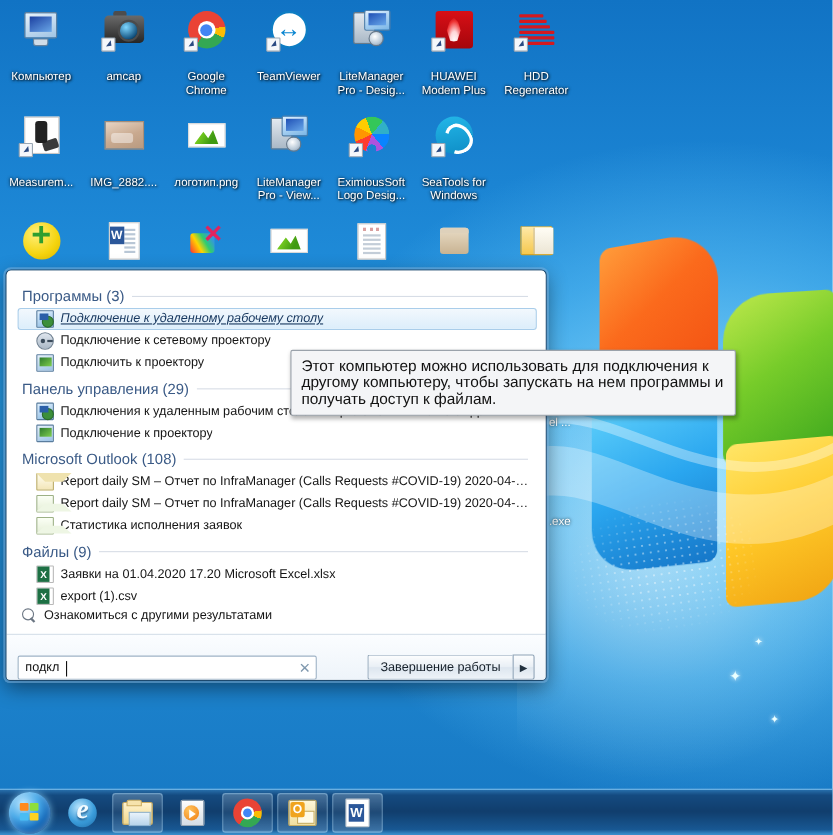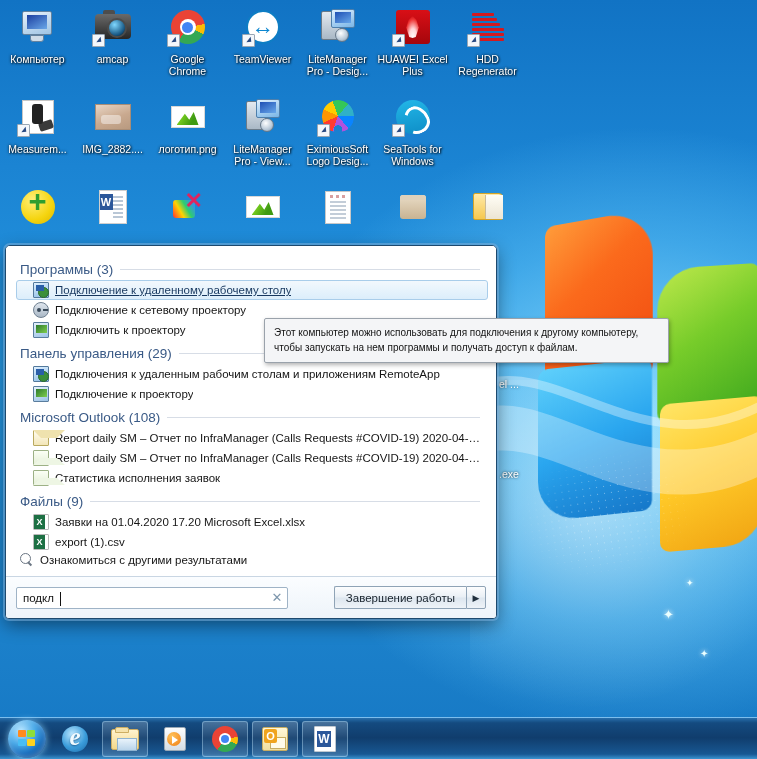--- a/index.html
+++ b/index.html
@@ -77,7 +77,7 @@
   }
   .di-art { width: 38px; height: 38px; position: relative; }
   .di-label {
-    margin-top: 8px; width: 73px;
+    margin-top: 19px; width: 73px;
     font-size: 10.5px; line-height: 11.5px;
     color: #ffffff; text-align: center;
     text-shadow: 0 0 3px rgba(0,0,0,.85), 1px 1px 2px rgba(0,0,0,.8);

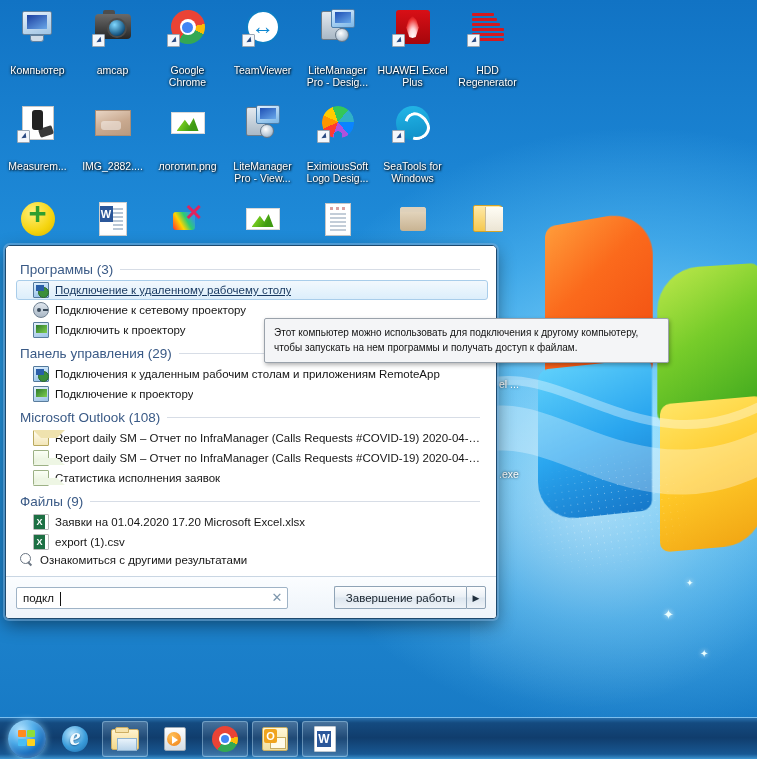--- a/index.html
+++ b/index.html
@@ -380,7 +380,7 @@
           <div class="art-huawei"></div>
             <div class="shortcut-arrow"></div>
         </div>
-        <div class="di-label">HUAWEI Excel Plus</div>
+        <div class="di-label">HUAWEI Modem Plus</div>
       </div>
       <div class="desk-icon">
         <div class="di-art">

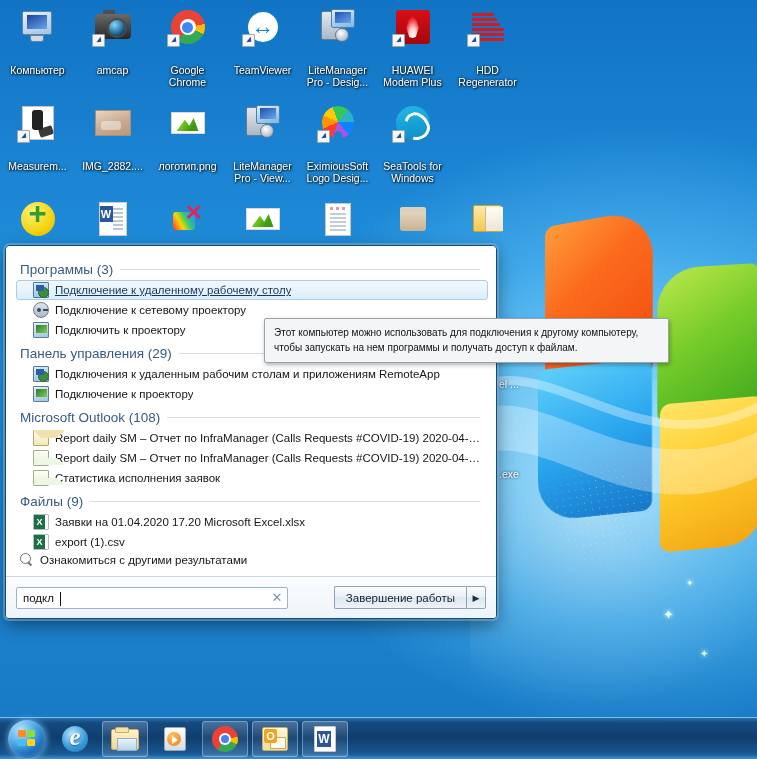--- a/index.html
+++ b/index.html
@@ -176,7 +176,7 @@
     background: linear-gradient(180deg,#f2f8fd 0%, #dceefb 100%);
     border: 1px solid #a9cdea;
   }
-  .res-item.selected .res-label { text-decoration: underline; color:#17375e; }
+  .res-item.selected .res-label { text-decoration: underline; color:#17375e;font-style:italic; }
   .res-label {
     font-size: 11.5px; color: #151515;
     white-space: nowrap; overflow: hidden; text-overflow: ellipsis;

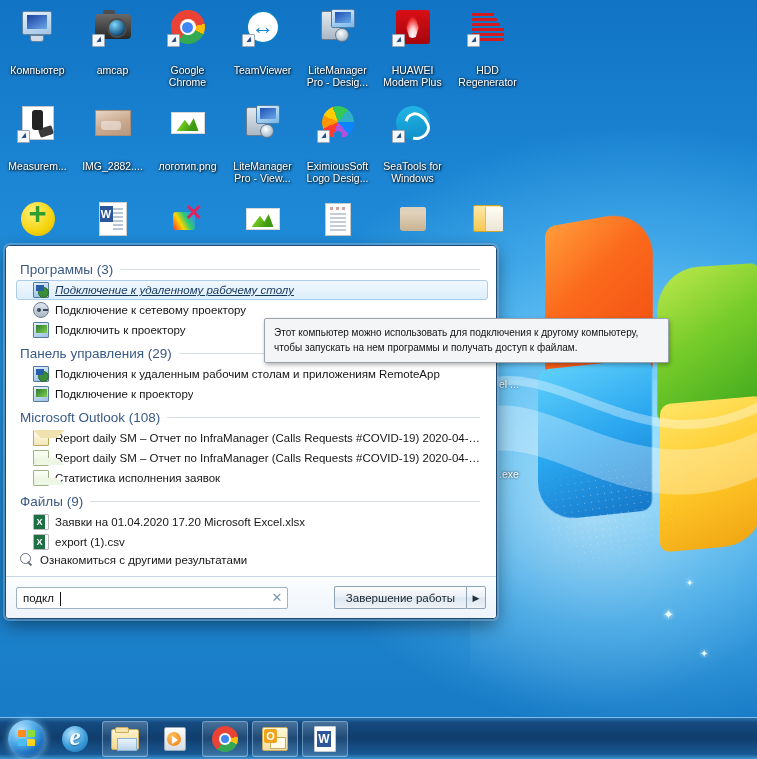--- a/index.html
+++ b/index.html
@@ -253,7 +253,7 @@
     border: 1px solid #9aa2ab;
     border-radius: 2px;
     box-shadow: 1px 2px 4px rgba(0,0,0,.30);
-    font-size: 10px; line-height: 15px; color: #111;
+    font-size: 14px; line-height: 15px; color: #111;
   }
 
   

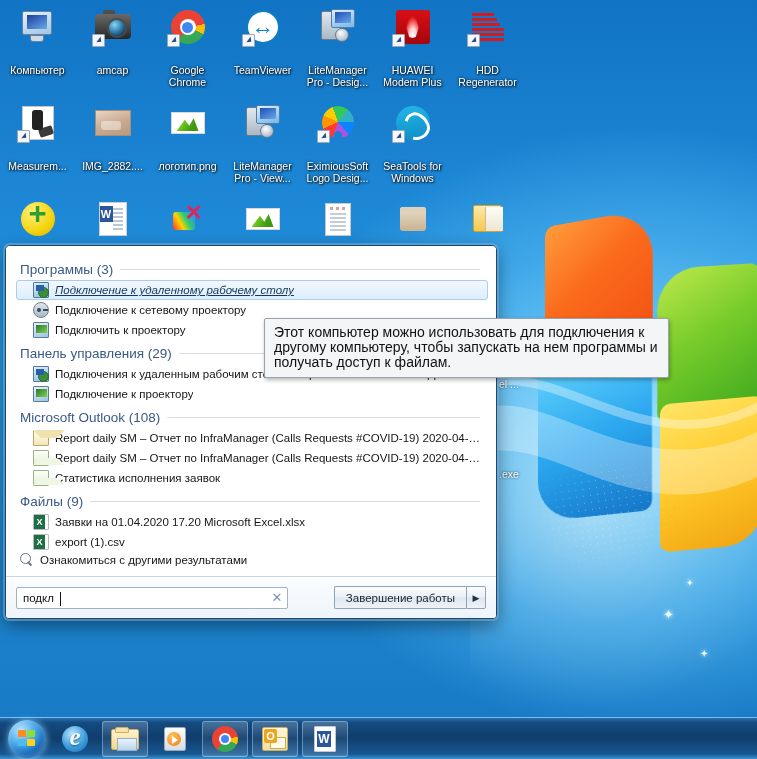--- a/index.html
+++ b/index.html
@@ -213,7 +213,7 @@
     height: 42px; flex: none;
     background: linear-gradient(180deg,#fbfdff 0%, #eef4fa 100%);
     border-top: 1px solid #c9d6e3;
-    display: flex; align-items: center; gap: 10px;
+    display: flex; align-items: flex-end; gap: 10px;
     padding: 0 10px;
   }
   #search-wrap {

